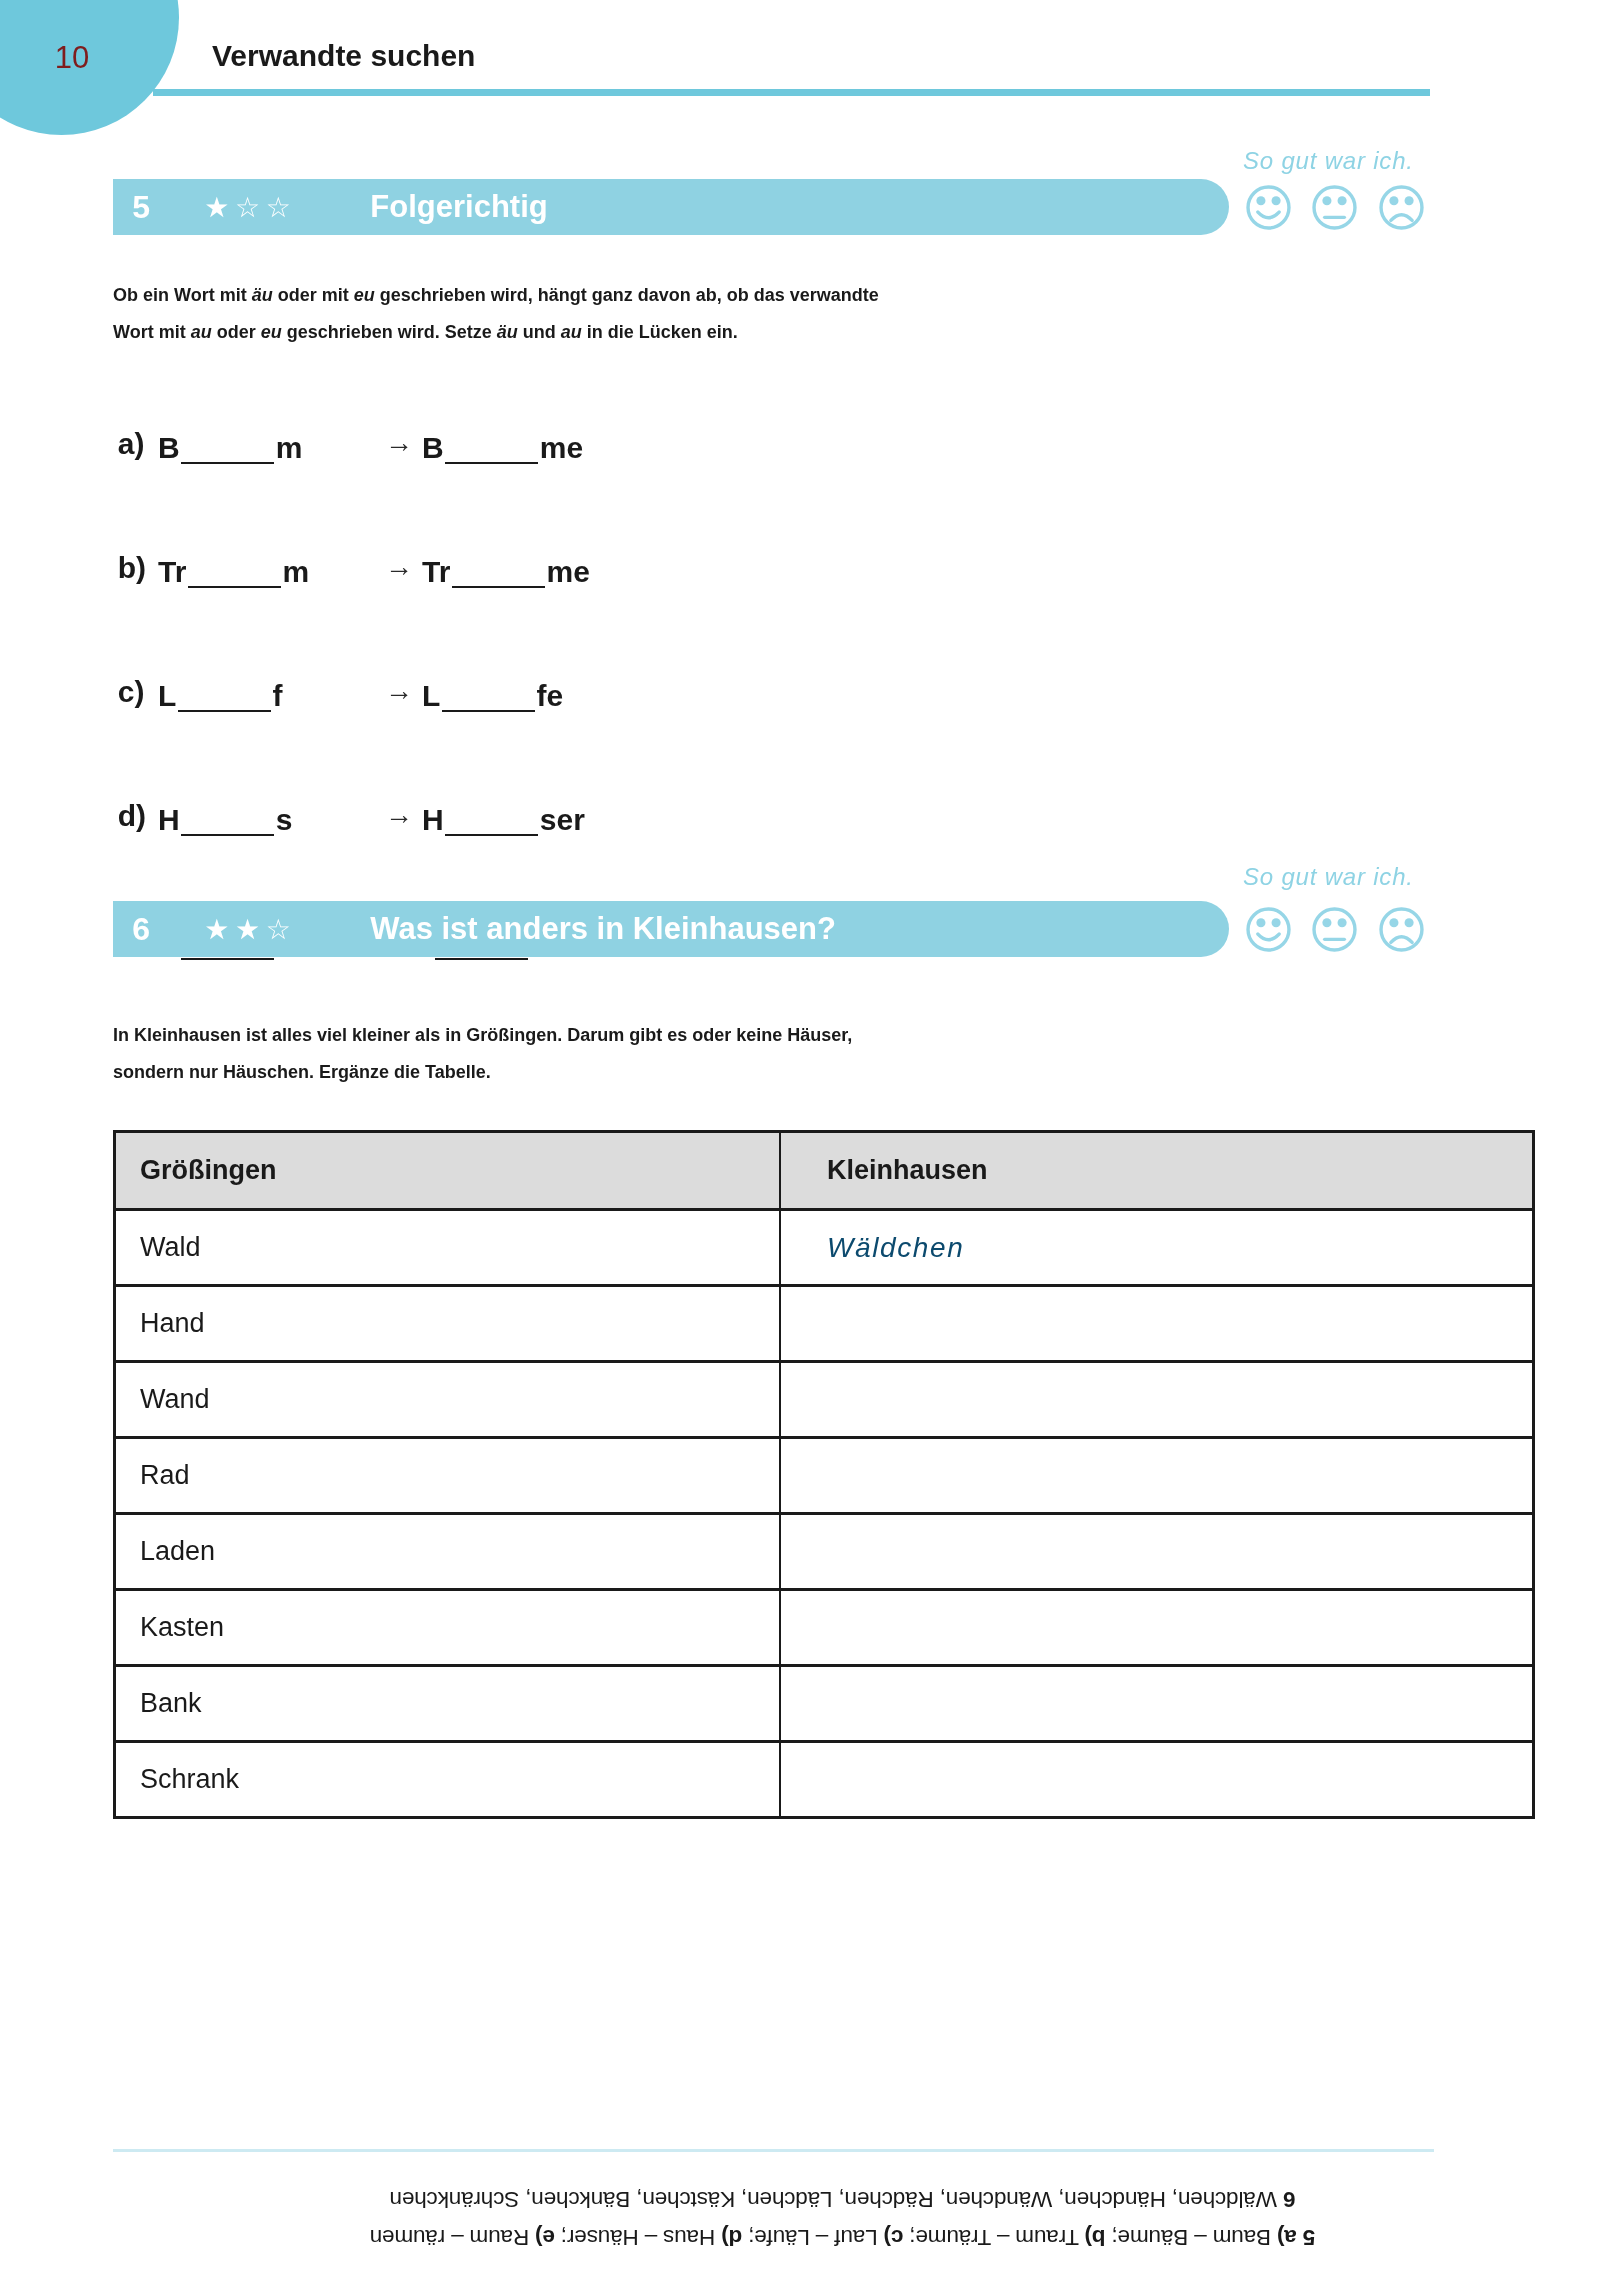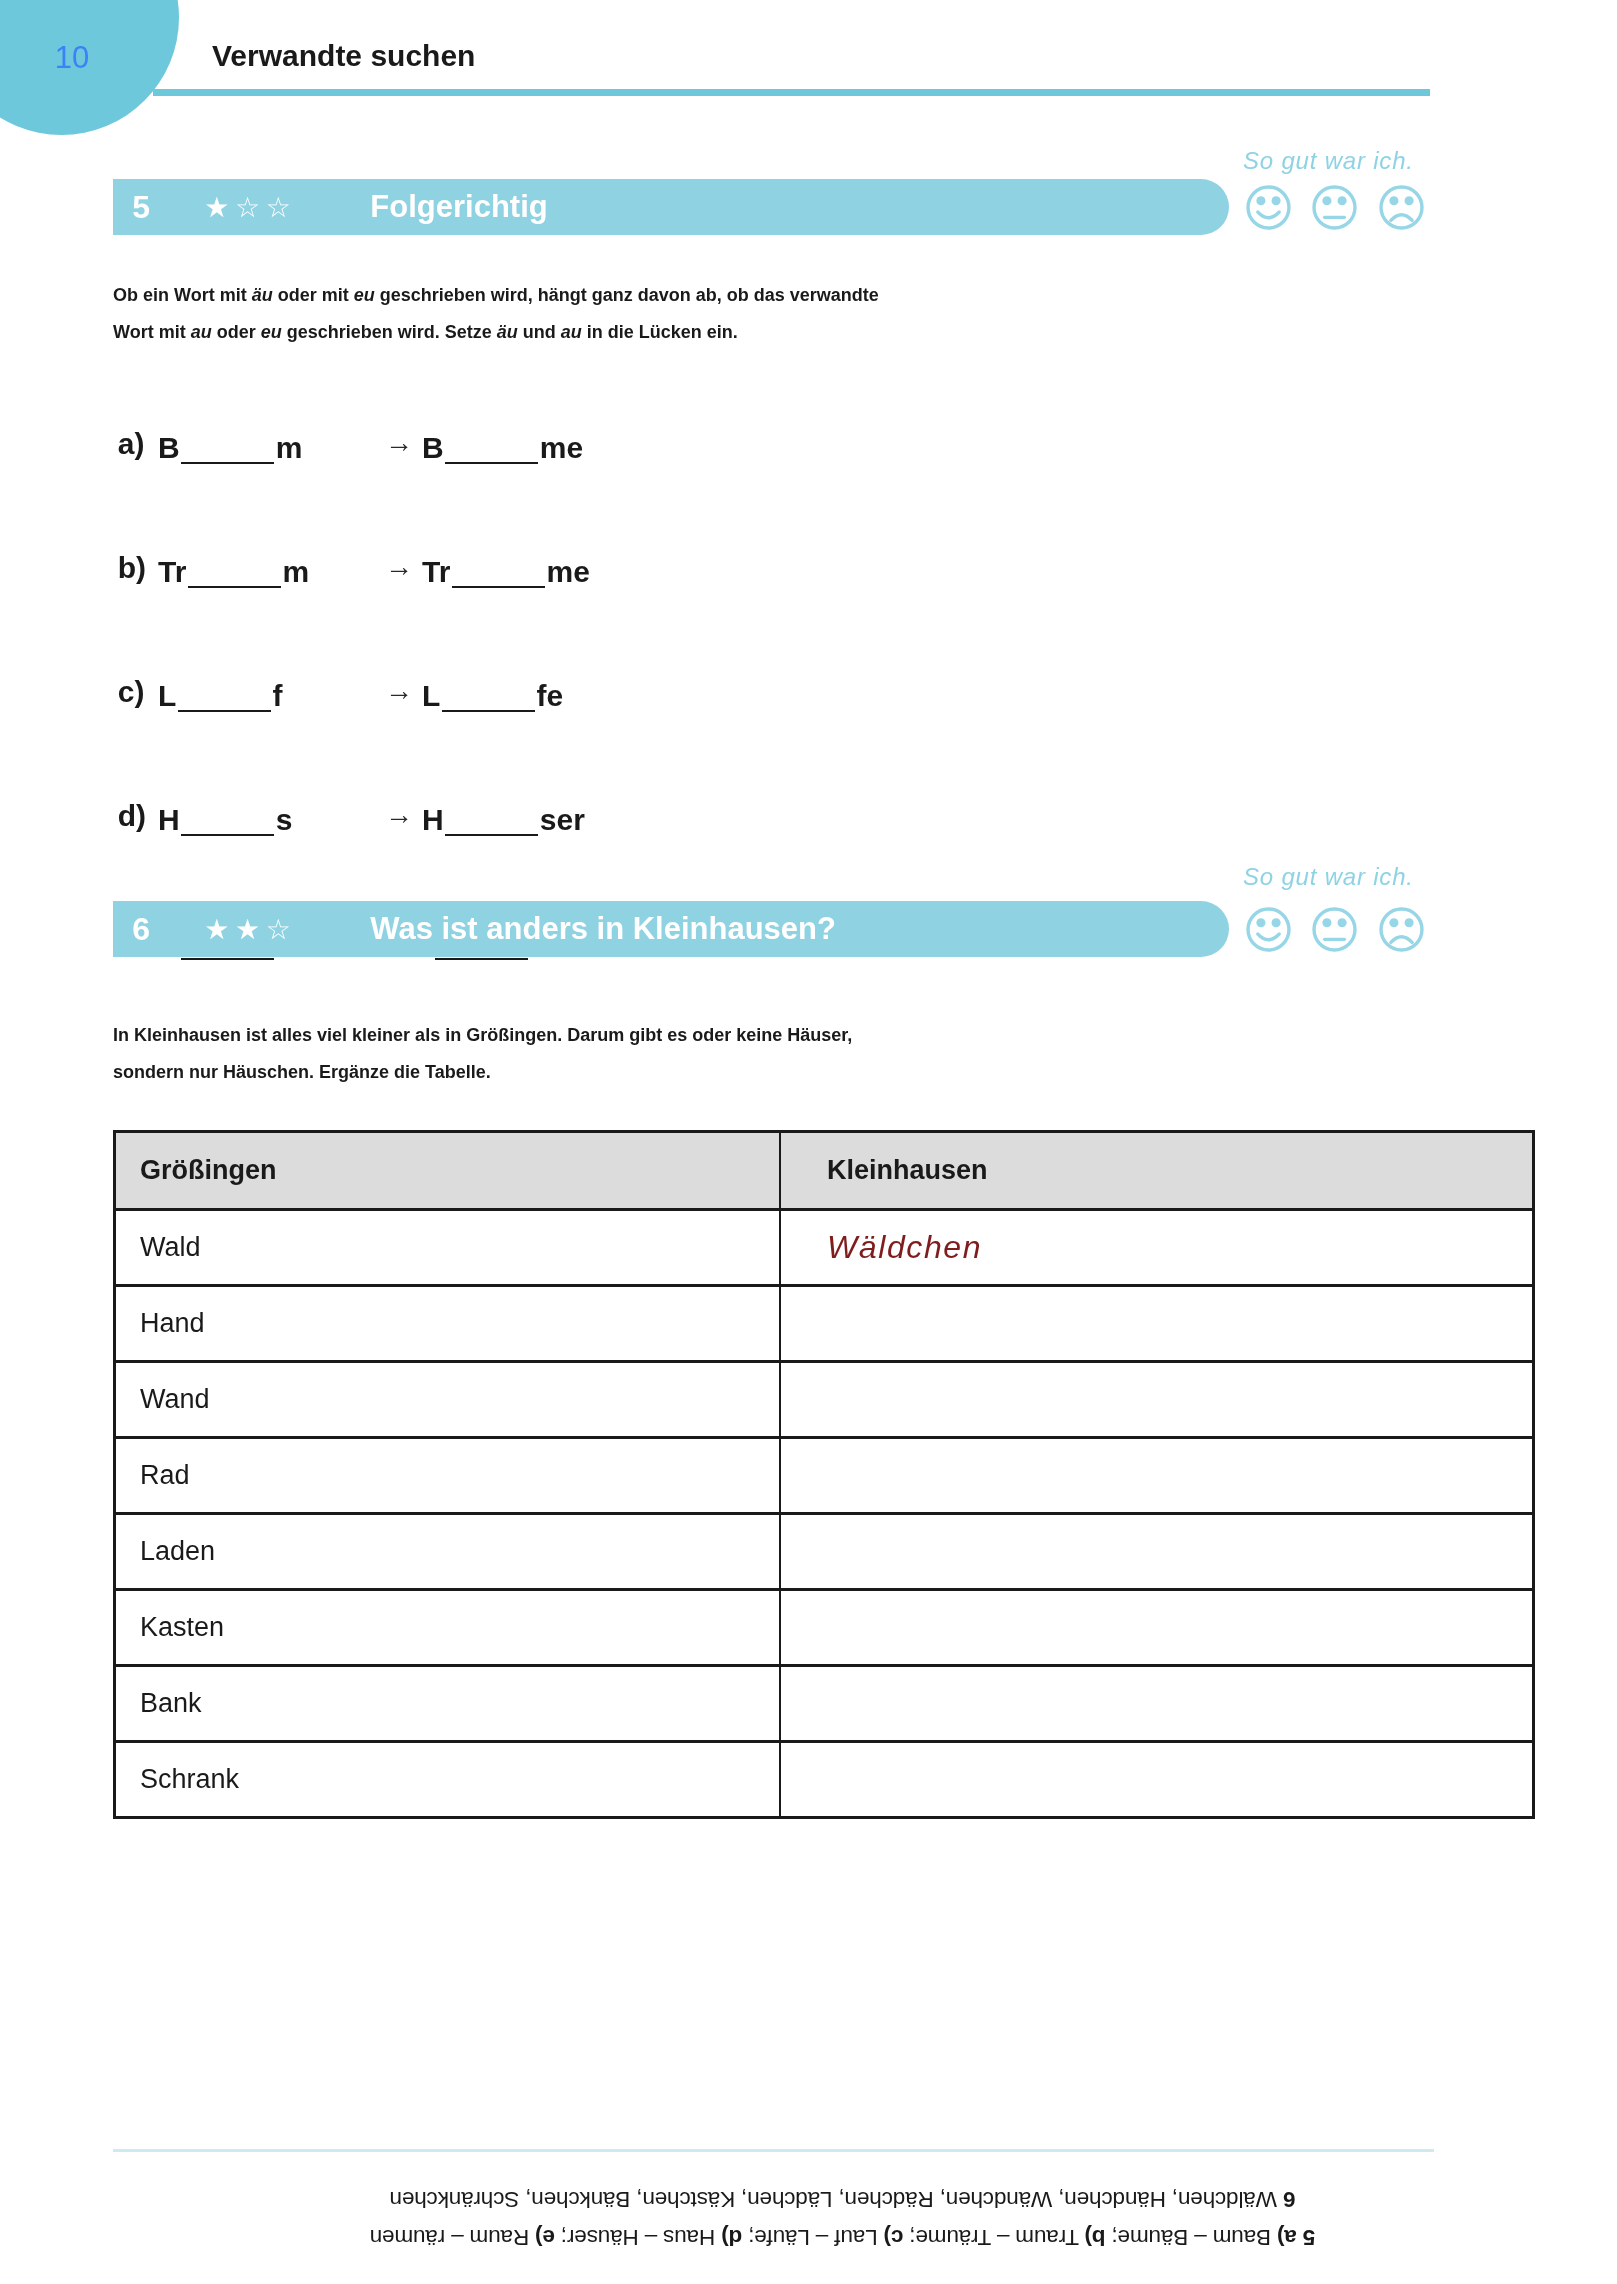--- a/index.html
+++ b/index.html
@@ -10,7 +10,7 @@
   .corner-circle{position:absolute;left:-56px;top:-100px;width:235px;height:235px;
                  border-radius:50%;background:#6ec8dc;z-index:2;}
   .page-number{position:absolute;left:47px;top:40px;width:50px;text-align:center;
-               font-size:31px;color:#3b82f6;z-index:3;}
+               font-size:31px;color:#7f1d1d;z-index:3;}
   .header-title{position:absolute;left:212px;top:39px;font-size:30px;font-weight:bold;z-index:3;}
   .header-rule{position:absolute;left:153px;top:89px;width:1277px;height:7.3px;background:#6ec8dc;z-index:1;}
 

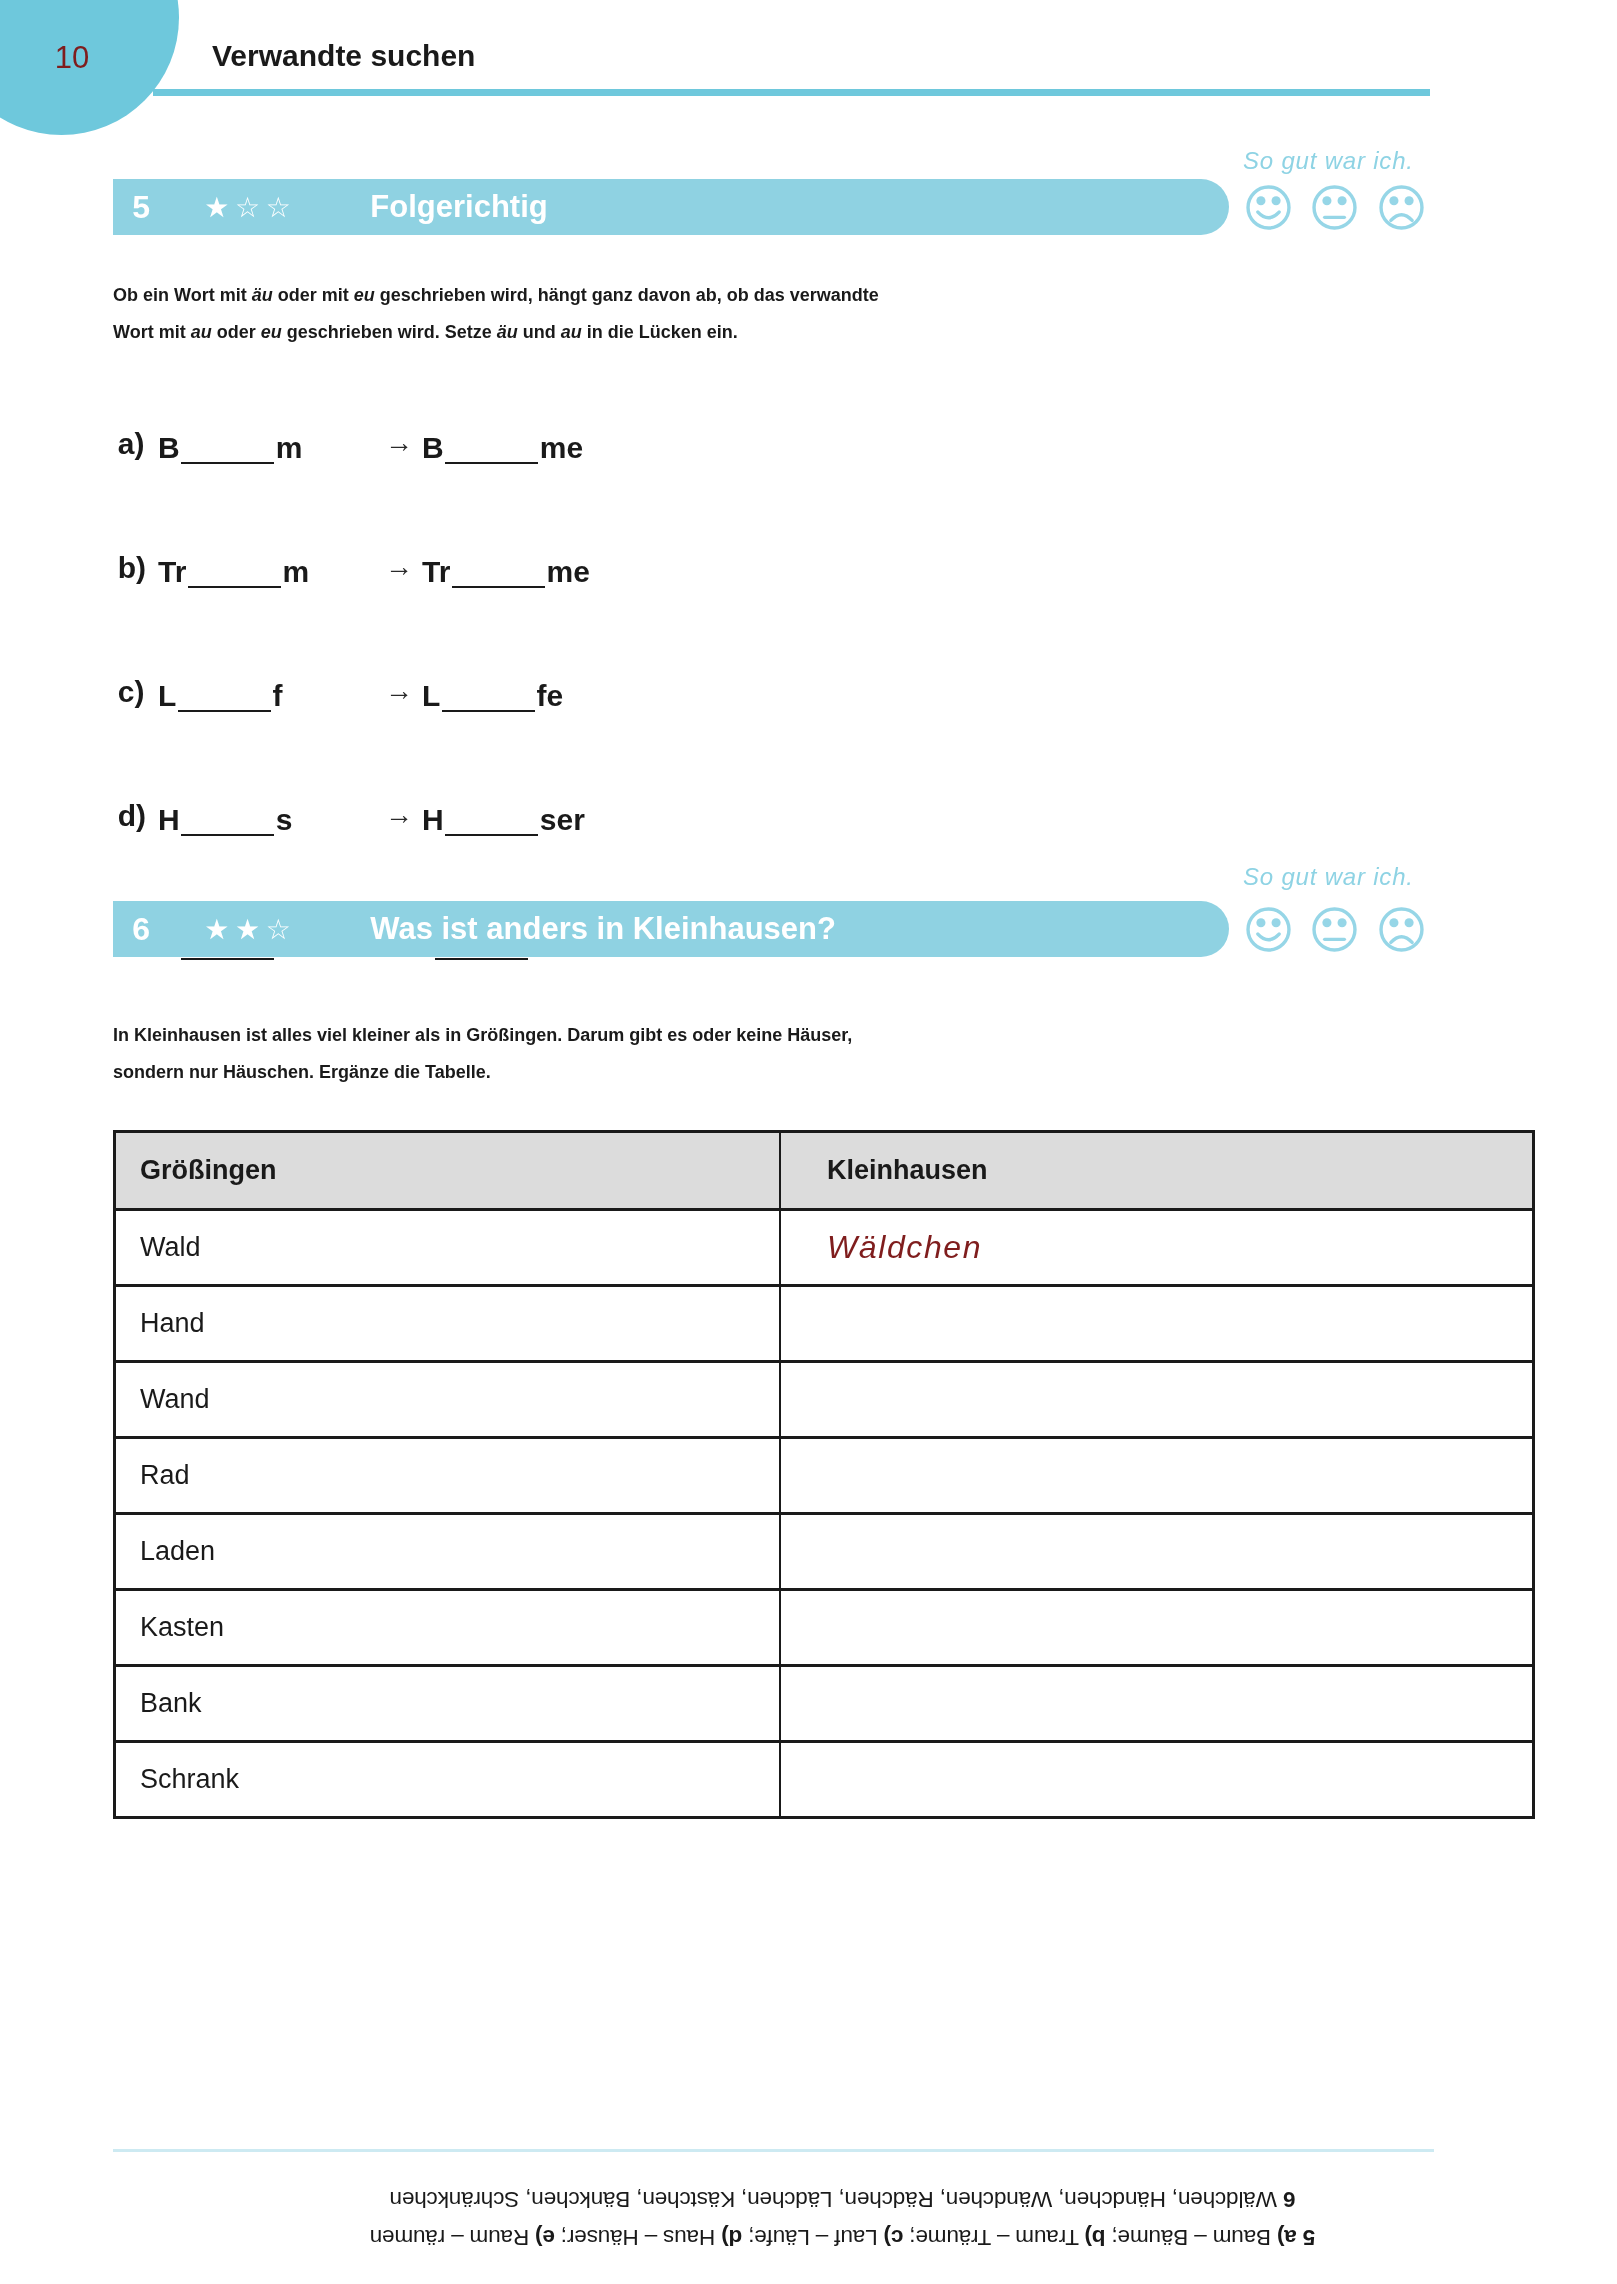--- a/index.html
+++ b/index.html
@@ -55,7 +55,7 @@
                padding-left:24px;box-sizing:border-box;font-size:27px;}
   .t-cell-right{flex:1;display:flex;align-items:center;padding-left:26px;font-size:27px;margin-left:20px;}
   .t-header .t-cell-left,.t-header .t-cell-right{font-weight:bold;}
-  .handwritten{font-size:32px;font-style:italic;color:#7f1d1d;letter-spacing:1.6px;font-weight:500;}
+  .handwritten{font-size:28px;font-style:italic;color:#0c4a6e;letter-spacing:1.6px;font-weight:500;}
 
   
   .footer-rule{position:absolute;left:113px;top:2149px;width:1321px;height:3.2px;background:#cdeaf2;}

